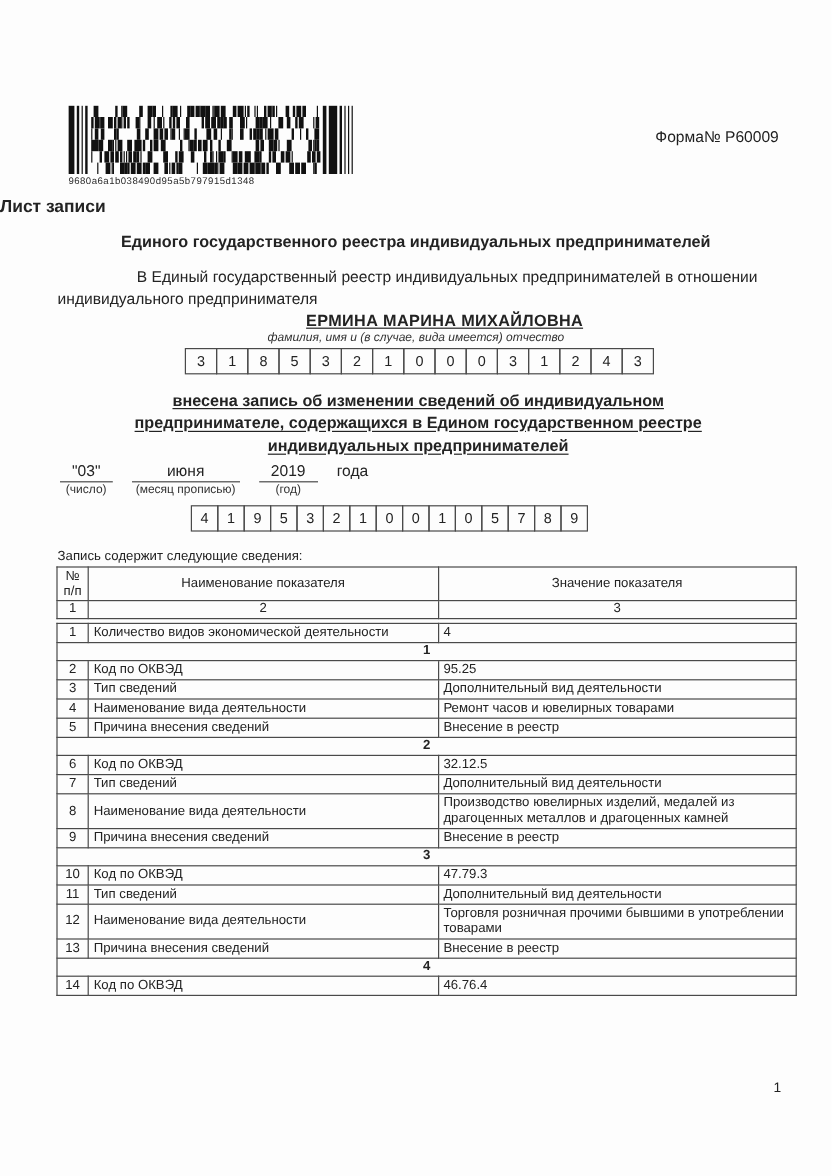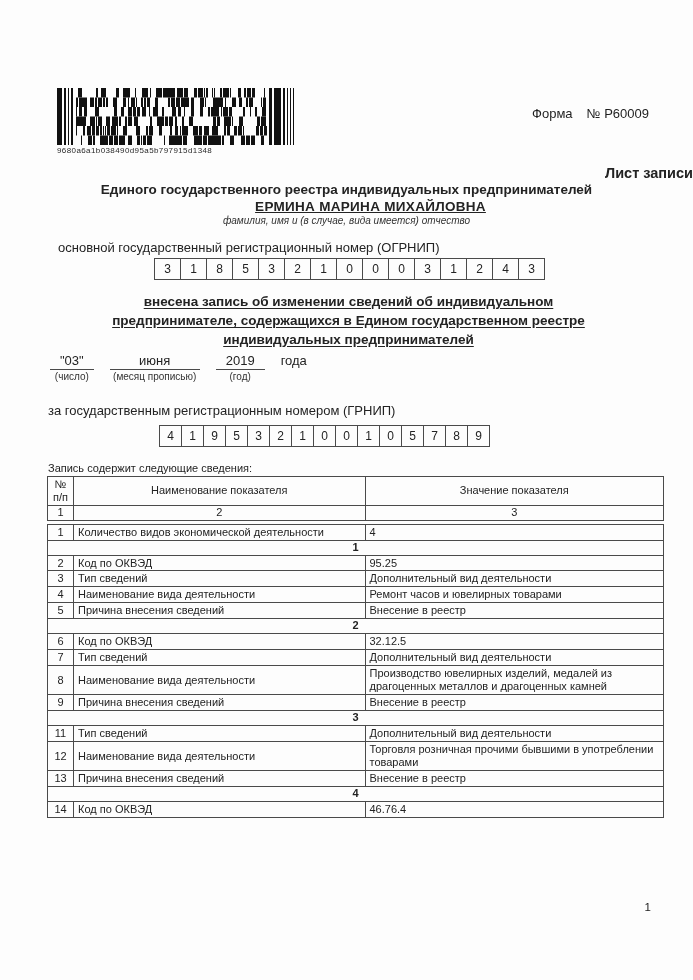--- a/index.html
+++ b/index.html
@@ -13,7 +13,7 @@
   .barcode-wrap { width:240px; }
   .barcode-wrap svg { display:block; }
   .barcode-caption { font-size:8px; letter-spacing:.4px; color:#2a2a2a; margin-top:1px; white-space:nowrap; }
-  .form-number { margin-top:18px; font-size:13px; display:flex; gap:14px; color:#1e1e1e;text-align:right; }
+  .form-number { margin-top:18px; font-size:13px; display:flex; color:#1e1e1e;text-align:right; }
   
   .title   { text-align:right; font-weight:bold; font-size:14.5px; margin-top:10px; }
   .subtitle{ text-align:center; font-weight:bold; font-size:13.5px; margin-top:1px; }

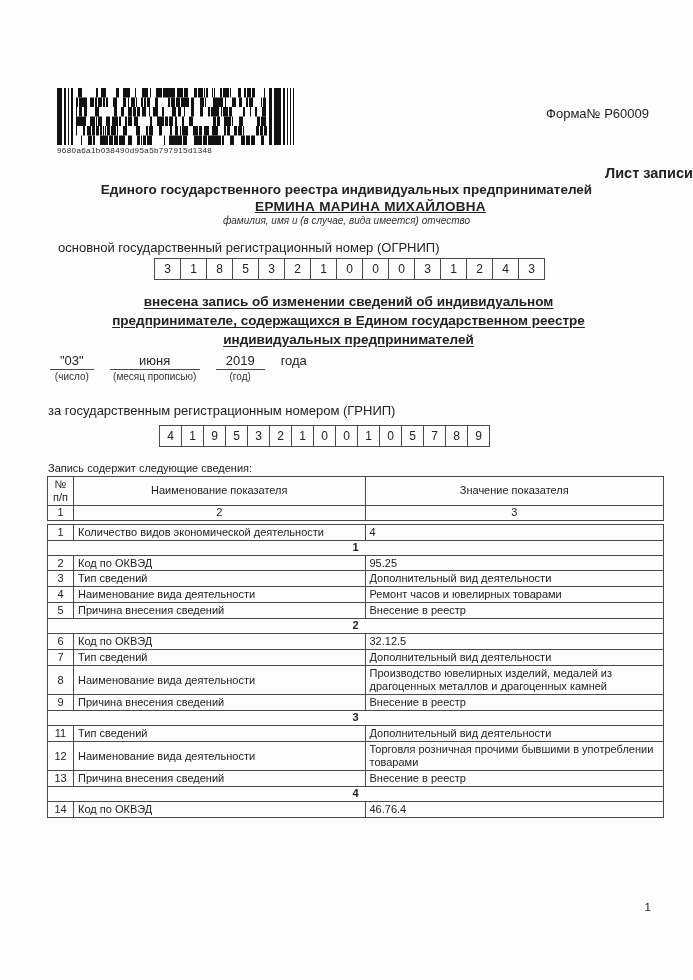--- a/index.html
+++ b/index.html
@@ -15,7 +15,7 @@
   .barcode-caption { font-size:8px; letter-spacing:.4px; color:#2a2a2a; margin-top:1px; white-space:nowrap; }
   .form-number { margin-top:18px; font-size:13px; display:flex; color:#1e1e1e;text-align:right; }
   
-  .title   { text-align:right; font-weight:bold; font-size:14.5px; margin-top:10px; }
+  .title   { text-align:left; font-weight:bold; font-size:14.5px; margin-top:10px; }
   .subtitle{ text-align:center; font-weight:bold; font-size:13.5px; margin-top:1px; }
   
   .intro { margin:13px 38px 0 48px; font-size:13px; line-height:1.38; text-indent:66px; }

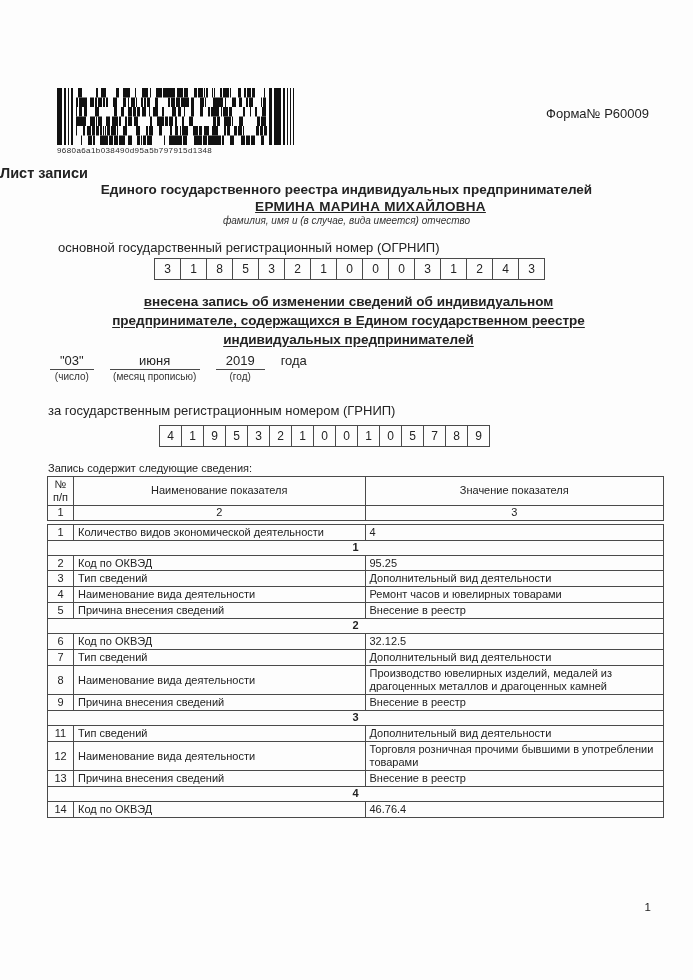--- a/index.html
+++ b/index.html
@@ -16,7 +16,7 @@
   .form-number { margin-top:18px; font-size:13px; display:flex; color:#1e1e1e;text-align:right; }
   
   .title   { text-align:left; font-weight:bold; font-size:14.5px; margin-top:10px; }
-  .subtitle{ text-align:center; font-weight:bold; font-size:13.5px; margin-top:1px; }
+  .subtitle{ text-align:center; font-weight:bold; font-size:13.5px; margin-top:13px; }
   
   .intro { margin:13px 38px 0 48px; font-size:13px; line-height:1.38; text-indent:66px; }
   .person-name { text-align:center; font-weight:bold; font-size:13.5px; text-decoration:underline; margin-top:2px; letter-spacing:.3px;padding-left:48px; }

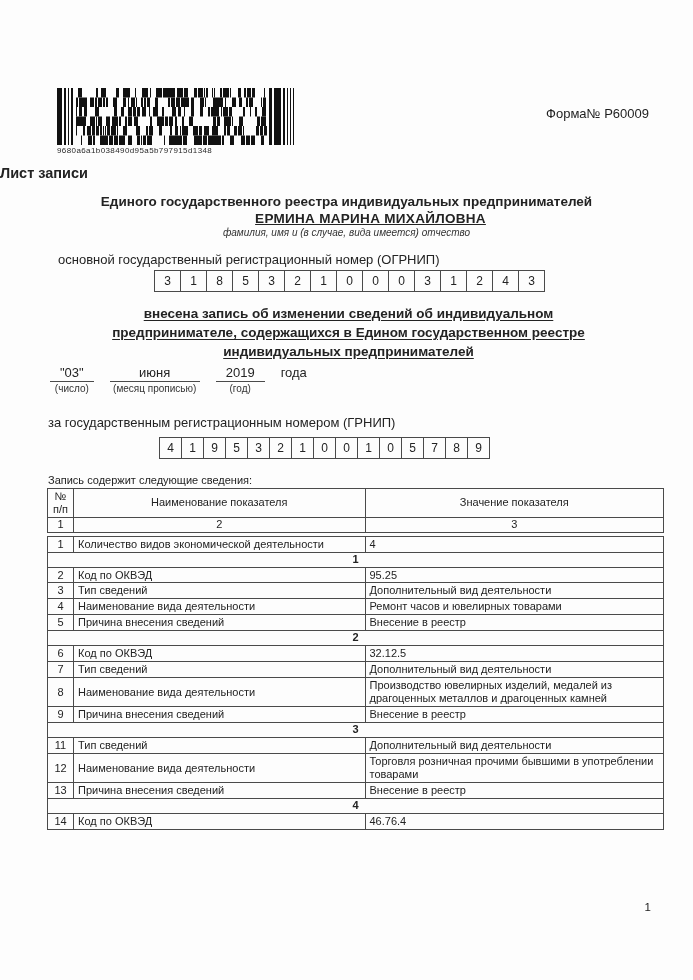--- a/index.html
+++ b/index.html
@@ -311,6 +311,7 @@
   <div class="title">Лист записи</div>
   <div class="subtitle">Единого государственного реестра индивидуальных предпринимателей</div>
 
+  <p class="intro">В Единый государственный реестр индивидуальных предпринимателей в отношении индивидуального предпринимателя</p>
   <div class="person-name">ЕРМИНА МАРИНА МИХАЙЛОВНА</div>
   <div class="person-caption">фамилия, имя и (в случае, вида имеется) отчество</div>
 

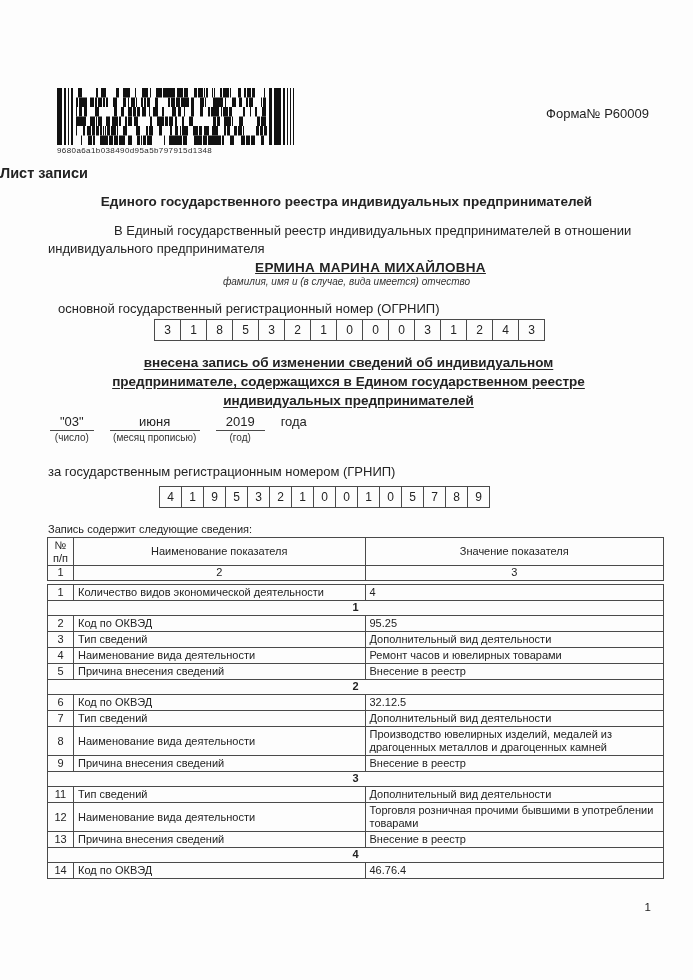--- a/index.html
+++ b/index.html
@@ -315,7 +315,6 @@
   <div class="person-name">ЕРМИНА МАРИНА МИХАЙЛОВНА</div>
   <div class="person-caption">фамилия, имя и (в случае, вида имеется) отчество</div>
 
-  <div class="num-label">основной государственный регистрационный номер (ОГРНИП)</div>
   <div class="digit-boxes">
       <span>3</span>
       <span>1</span>

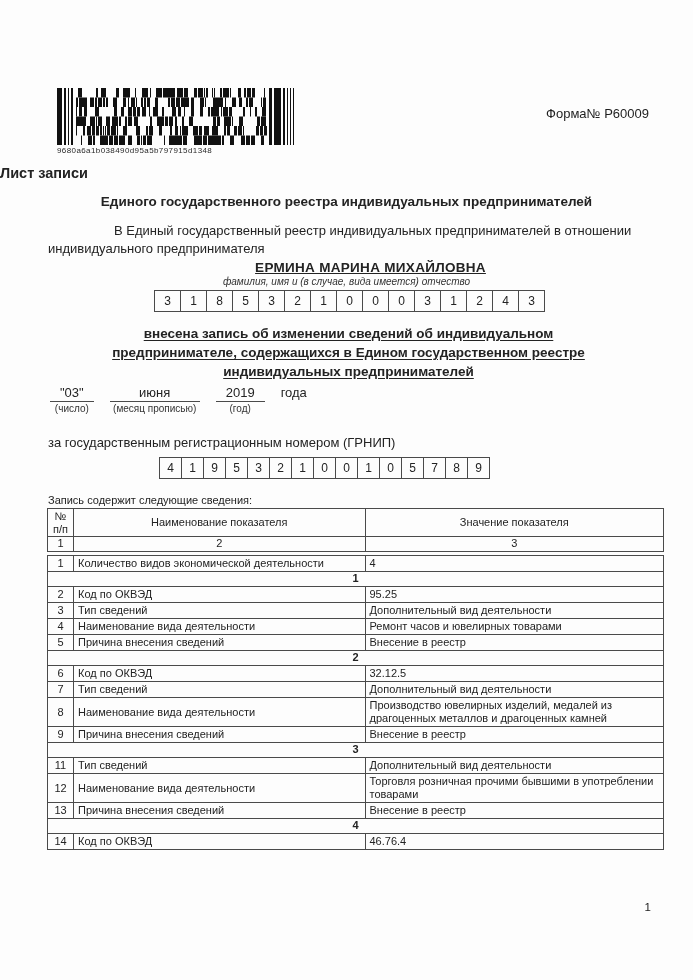--- a/index.html
+++ b/index.html
@@ -351,7 +351,6 @@
     <span class="year-suffix">года</span>
   </div>
 
-  <div class="num-label grnip">за государственным регистрационным номером (ГРНИП)</div>
   <div class="digit-boxes grnip-boxes">
       <span>4</span>
       <span>1</span>

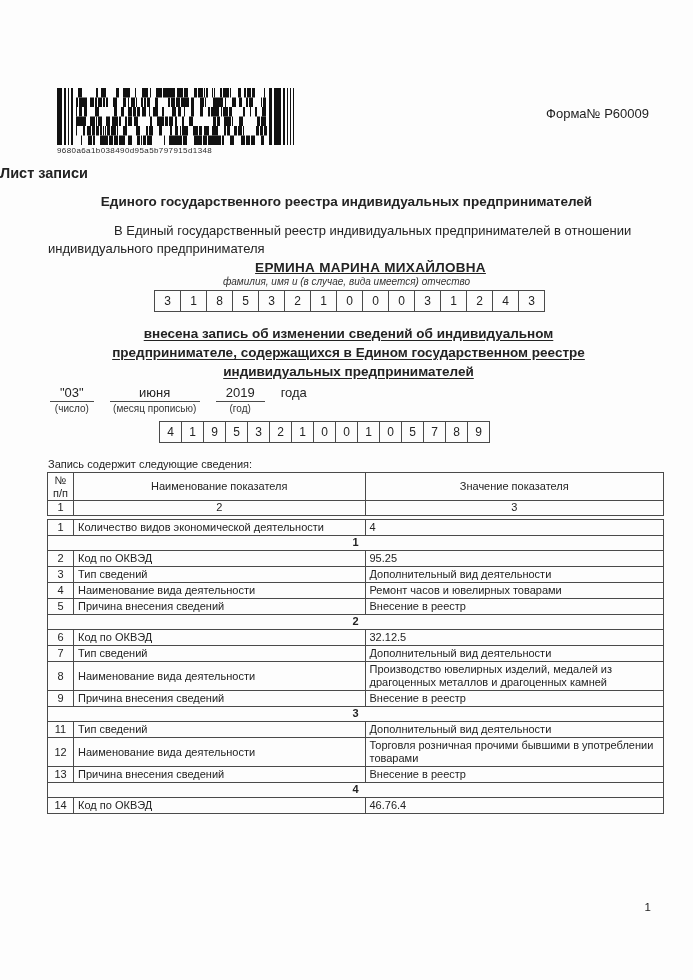--- a/index.html
+++ b/index.html
@@ -454,6 +454,11 @@
           <td colspan="3">3</td>
         </tr>
         <tr>
+          <td class="c-num">10</td>
+          <td class="c-name">Код по ОКВЭД</td>
+          <td class="c-val">47.79.3</td>
+        </tr>
+        <tr>
           <td class="c-num">11</td>
           <td class="c-name">Тип сведений</td>
           <td class="c-val">Дополнительный вид деятельности</td>

